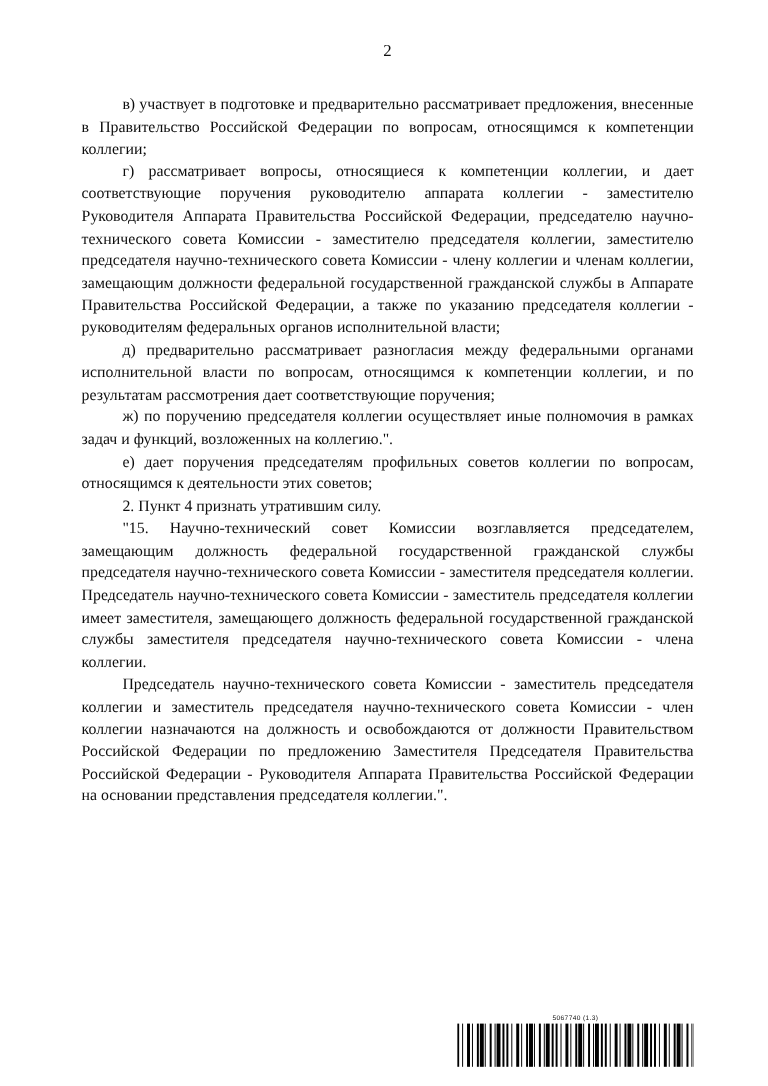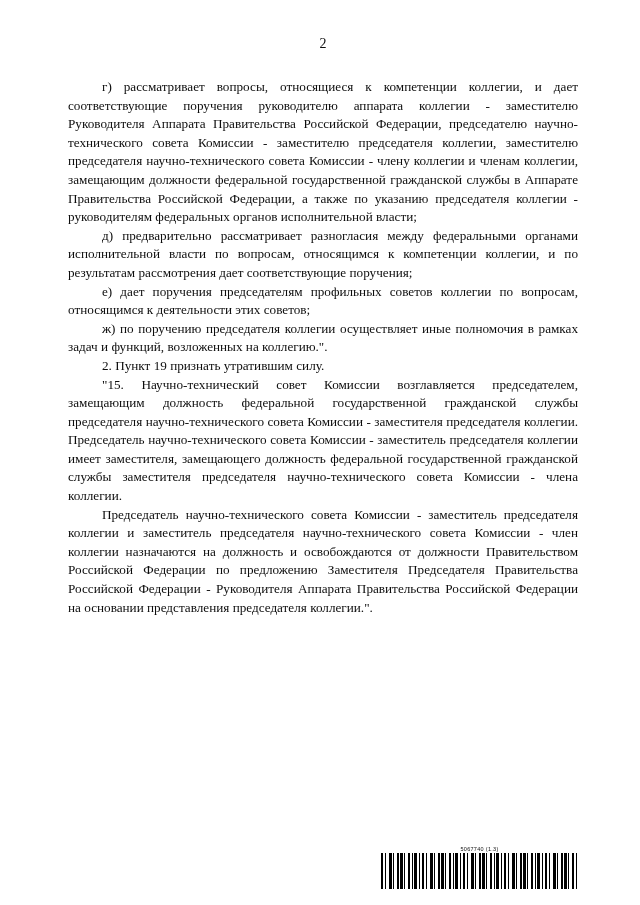--- a/index.html
+++ b/index.html
@@ -84,6 +84,7 @@
   <div class="page-number">2</div>
 
   <div class="doc-body">
+    <p class="para">в) участвует в подготовке и предварительно рассматривает предложения, внесенные в Правительство Российской Федерации по вопросам, относящимся к компетенции коллегии;</p>
     <p class="para">г) рассматривает вопросы, относящиеся к компетенции коллегии, и дает соответствующие поручения руководителю аппарата коллегии - заместителю Руководителя Аппарата Правительства Российской Федерации, председателю научно-технического совета Комиссии - заместителю председателя коллегии, заместителю председателя научно-технического совета Комиссии - члену коллегии и членам коллегии, замещающим должности федеральной государственной гражданской службы в Аппарате Правительства Российской Федерации, а также по указанию председателя коллегии - руководителям федеральных органов исполнительной власти;</p>
     <p class="para">д) предварительно рассматривает разногласия между федеральными органами исполнительной власти по вопросам, относящимся к компетенции коллегии, и по результатам рассмотрения дает соответствующие поручения;</p>
     <p class="para">е) дает поручения председателям профильных советов коллегии по вопросам, относящимся к деятельности этих советов;</p>

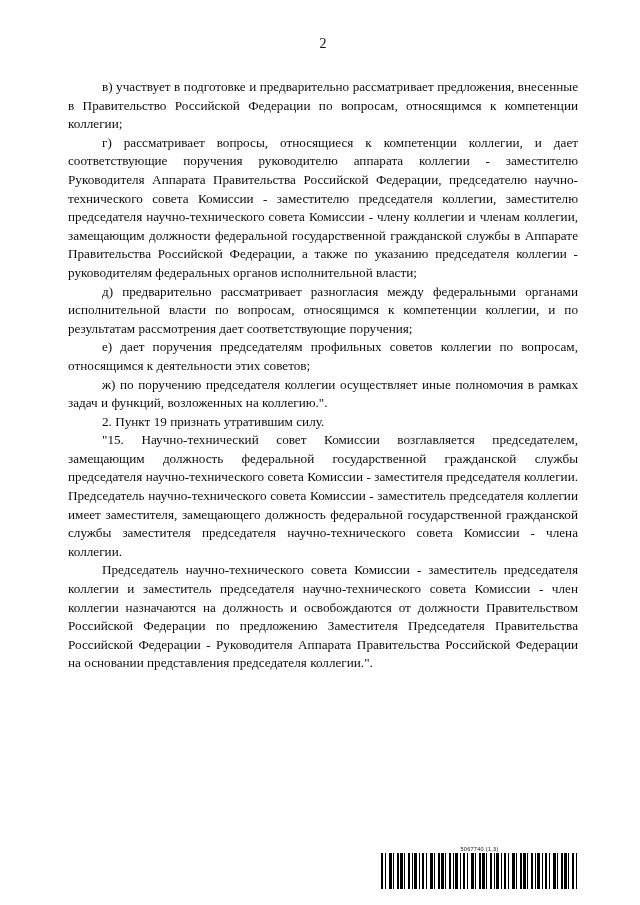--- a/index.html
+++ b/index.html
@@ -87,8 +87,8 @@
     <p class="para">в) участвует в подготовке и предварительно рассматривает предложения, внесенные в Правительство Российской Федерации по вопросам, относящимся к компетенции коллегии;</p>
     <p class="para">г) рассматривает вопросы, относящиеся к компетенции коллегии, и дает соответствующие поручения руководителю аппарата коллегии - заместителю Руководителя Аппарата Правительства Российской Федерации, председателю научно-технического совета Комиссии - заместителю председателя коллегии, заместителю председателя научно-технического совета Комиссии - члену коллегии и членам коллегии, замещающим должности федеральной государственной гражданской службы в Аппарате Правительства Российской Федерации, а также по указанию председателя коллегии - руководителям федеральных органов исполнительной власти;</p>
     <p class="para">д) предварительно рассматривает разногласия между федеральными органами исполнительной власти по вопросам, относящимся к компетенции коллегии, и по результатам рассмотрения дает соответствующие поручения;</p>
+    <p class="para">ж) по поручению председателя коллегии осуществляет иные полномочия в рамках задач и функций, возложенных на коллегию.".</p>
     <p class="para">е) дает поручения председателям профильных советов коллегии по вопросам, относящимся к деятельности этих советов;</p>
-    <p class="para">ж) по поручению председателя коллегии осуществляет иные полномочия в рамках задач и функций, возложенных на коллегию.".</p>
     <p class="para">2. Пункт 19 признать утратившим силу.</p>
     <p class="para">"15. Научно-технический совет Комиссии возглавляется председателем, замещающим должность федеральной государственной гражданской службы председателя научно-технического совета Комиссии - заместителя председателя коллегии. Председатель научно-технического совета Комиссии - заместитель председателя коллегии имеет заместителя, замещающего должность федеральной государственной гражданской службы заместителя председателя научно-технического совета Комиссии - члена коллегии.</p>
     <p class="para">Председатель научно-технического совета Комиссии - заместитель председателя коллегии и заместитель председателя научно-технического совета Комиссии - член коллегии назначаются на должность и освобождаются от должности Правительством Российской Федерации по предложению Заместителя Председателя Правительства Российской Федерации - Руководителя Аппарата Правительства Российской Федерации на основании представления председателя коллегии.".</p>

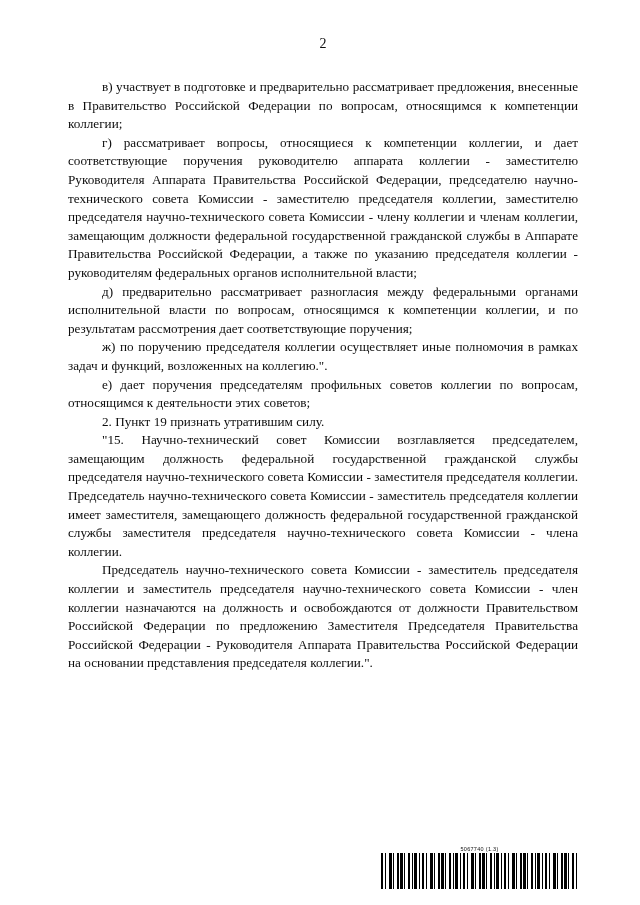--- a/index.html
+++ b/index.html
@@ -89,7 +89,7 @@
     <p class="para">д) предварительно рассматривает разногласия между федеральными органами исполнительной власти по вопросам, относящимся к компетенции коллегии, и по результатам рассмотрения дает соответствующие поручения;</p>
     <p class="para">ж) по поручению председателя коллегии осуществляет иные полномочия в рамках задач и функций, возложенных на коллегию.".</p>
     <p class="para">е) дает поручения председателям профильных советов коллегии по вопросам, относящимся к деятельности этих советов;</p>
-    <p class="para">2. Пункт 19 признать утратившим силу.</p>
+    <p class="para">2. Пункт 4 признать утратившим силу.</p>
     <p class="para">"15. Научно-технический совет Комиссии возглавляется председателем, замещающим должность федеральной государственной гражданской службы председателя научно-технического совета Комиссии - заместителя председателя коллегии. Председатель научно-технического совета Комиссии - заместитель председателя коллегии имеет заместителя, замещающего должность федеральной государственной гражданской службы заместителя председателя научно-технического совета Комиссии - члена коллегии.</p>
     <p class="para">Председатель научно-технического совета Комиссии - заместитель председателя коллегии и заместитель председателя научно-технического совета Комиссии - член коллегии назначаются на должность и освобождаются от должности Правительством Российской Федерации по предложению Заместителя Председателя Правительства Российской Федерации - Руководителя Аппарата Правительства Российской Федерации на основании представления председателя коллегии.".</p>
   </div>

